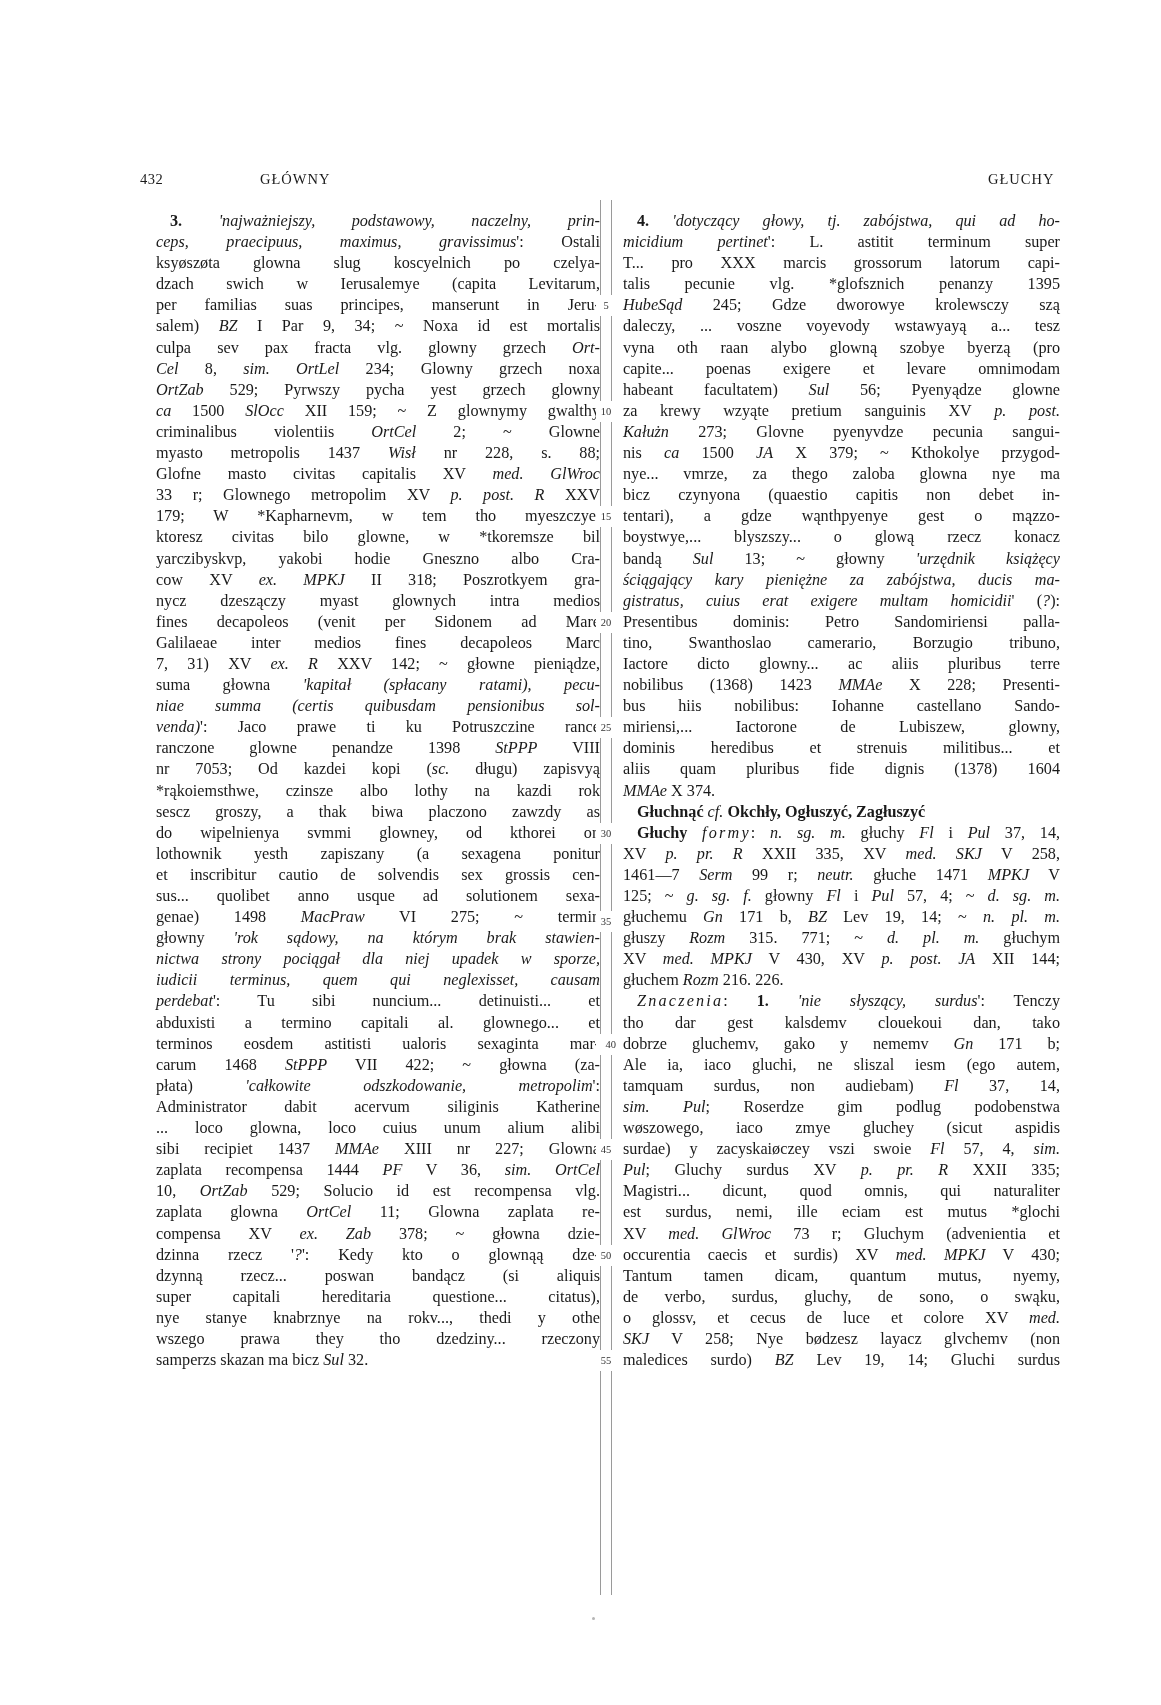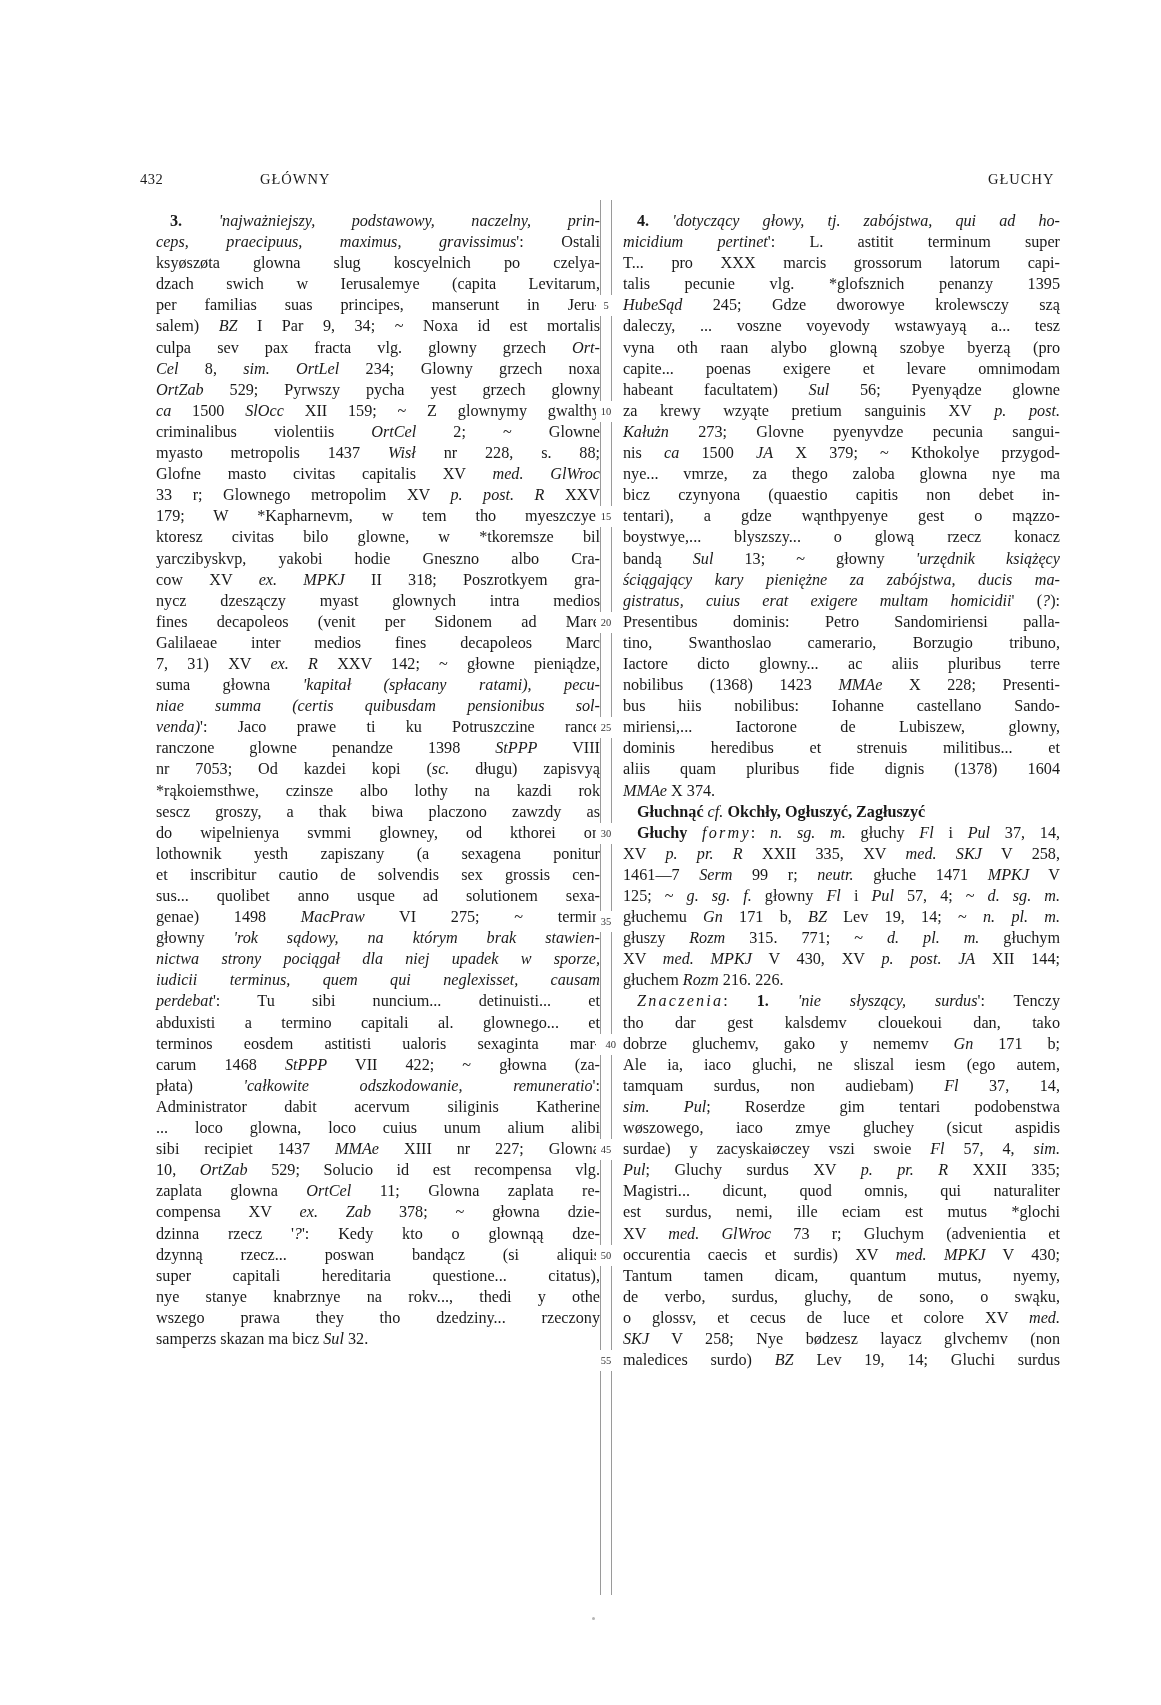--- a/index.html
+++ b/index.html
@@ -101,7 +101,7 @@
     <span class="line"><span>abduxisti a termino capitali al. glownego... et</span></span>
     <span class="line"><span>terminos eosdem astitisti ualoris sexaginta mar-</span></span>
     <span class="line"><span>carum 1468 </span><span class="i">StPPP</span><span> VII 422; ~ głowna (za-</span></span>
-    <span class="line"><span>płata) </span><span class="i">'całkowite odszkodowanie, remuneratio</span><span>':</span></span>
+    <span class="line"><span>płata) </span><span class="i">'całkowite odszkodowanie, metropolim</span><span>':</span></span>
     <span class="line"><span>Administrator dabit acervum siliginis Katherine</span></span>
     <span class="line"><span>... loco glowna, loco cuius unum alium alibi</span></span>
     <span class="line"><span>sibi recipiet 1437 </span><span class="i">MMAe</span><span> XIII nr 227; Glowna</span></span>

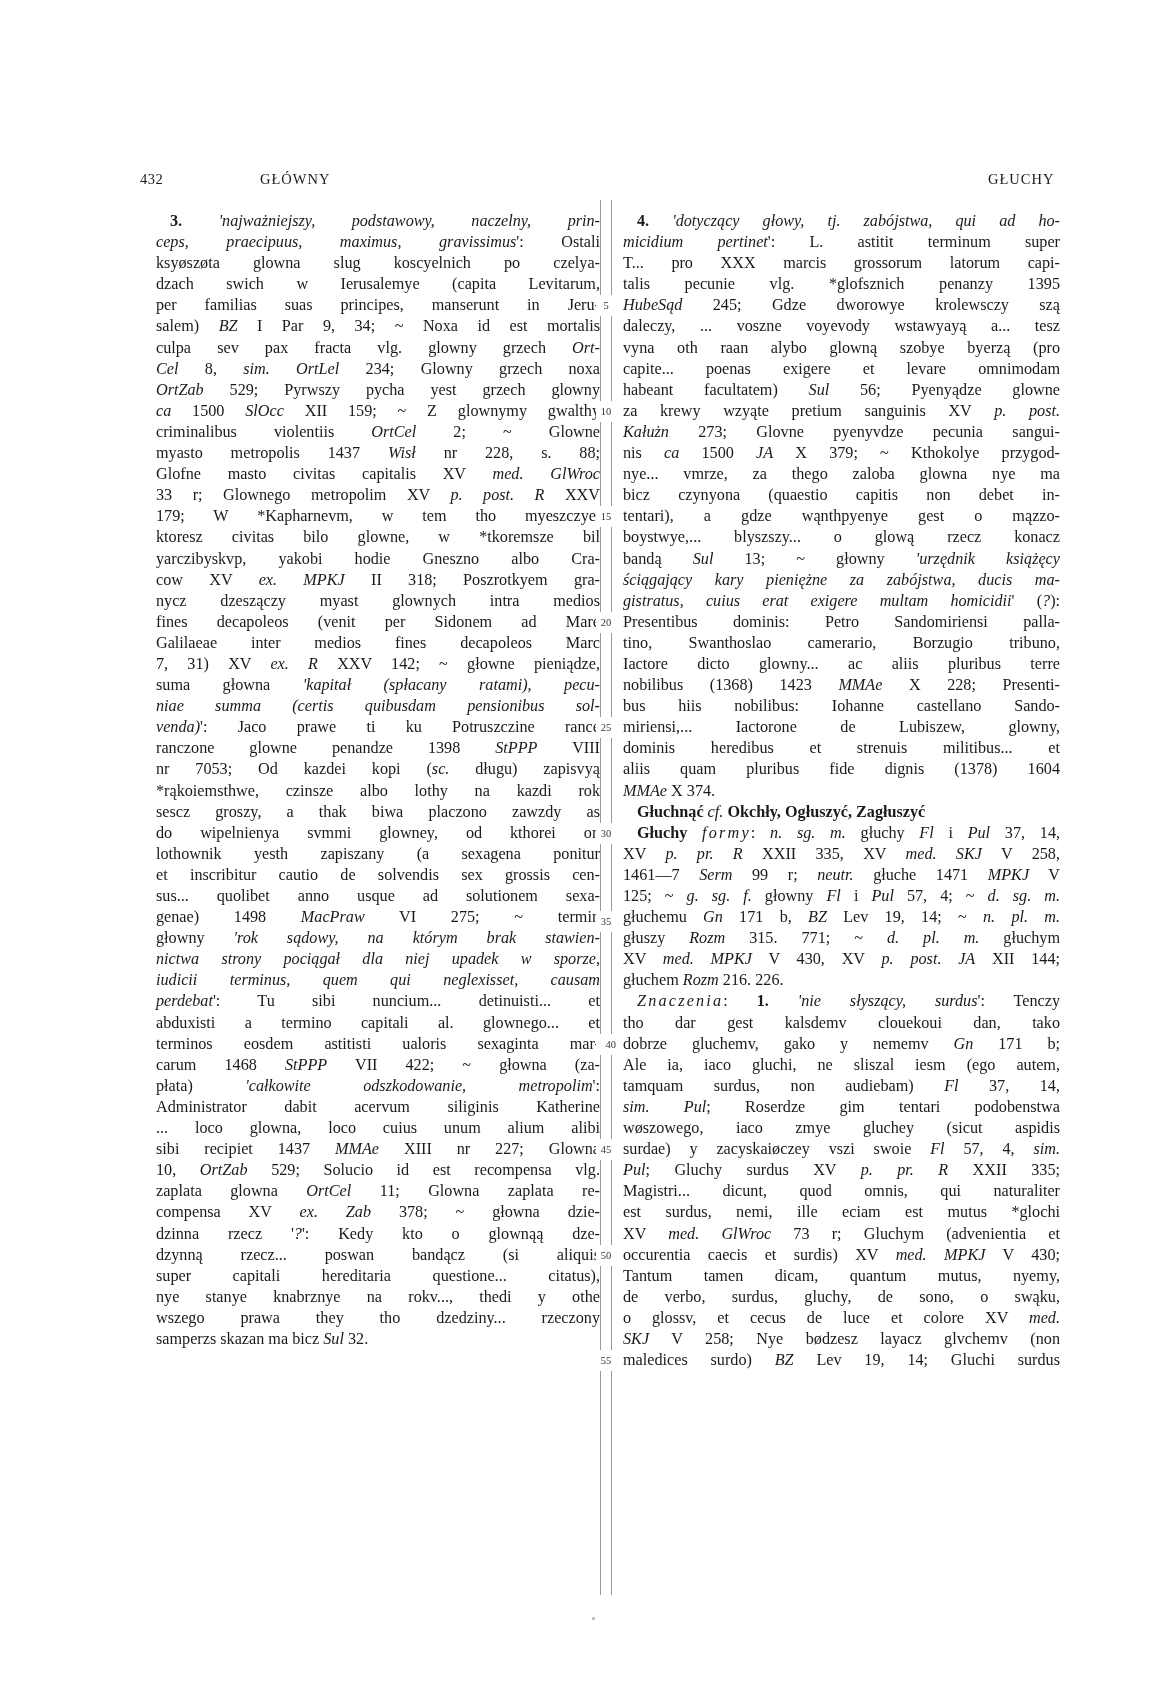--- a/index.html
+++ b/index.html
@@ -175,7 +175,7 @@
     <span class="line"><span>dobrze gluchemv, gako y nememv </span><span class="i">Gn</span><span> 171 b;</span></span>
     <span class="line"><span>Ale ia, iaco gluchi, ne sliszal iesm (ego autem,</span></span>
     <span class="line"><span>tamquam surdus, non audiebam) </span><span class="i">Fl</span><span> 37, 14,</span></span>
-    <span class="line"><span class="i">sim. Pul</span><span>; Roserdze gim tentari podobenstwa</span></span>
+    <span class="line"><span class="i">sim. Pul</span><span>; Roserdze gim podlug podobenstwa</span></span>
     <span class="line"><span>wøszowego, iaco zmye gluchey (sicut aspidis</span></span>
     <span class="line"><span>surdae) y zacyskaiøczey vszi swoie </span><span class="i">Fl</span><span> 57, 4, </span><span class="i">sim.</span></span>
     <span class="line"><span class="i">Pul</span><span>; Gluchy surdus XV </span><span class="i">p. pr. R</span><span> XXII 335;</span></span>

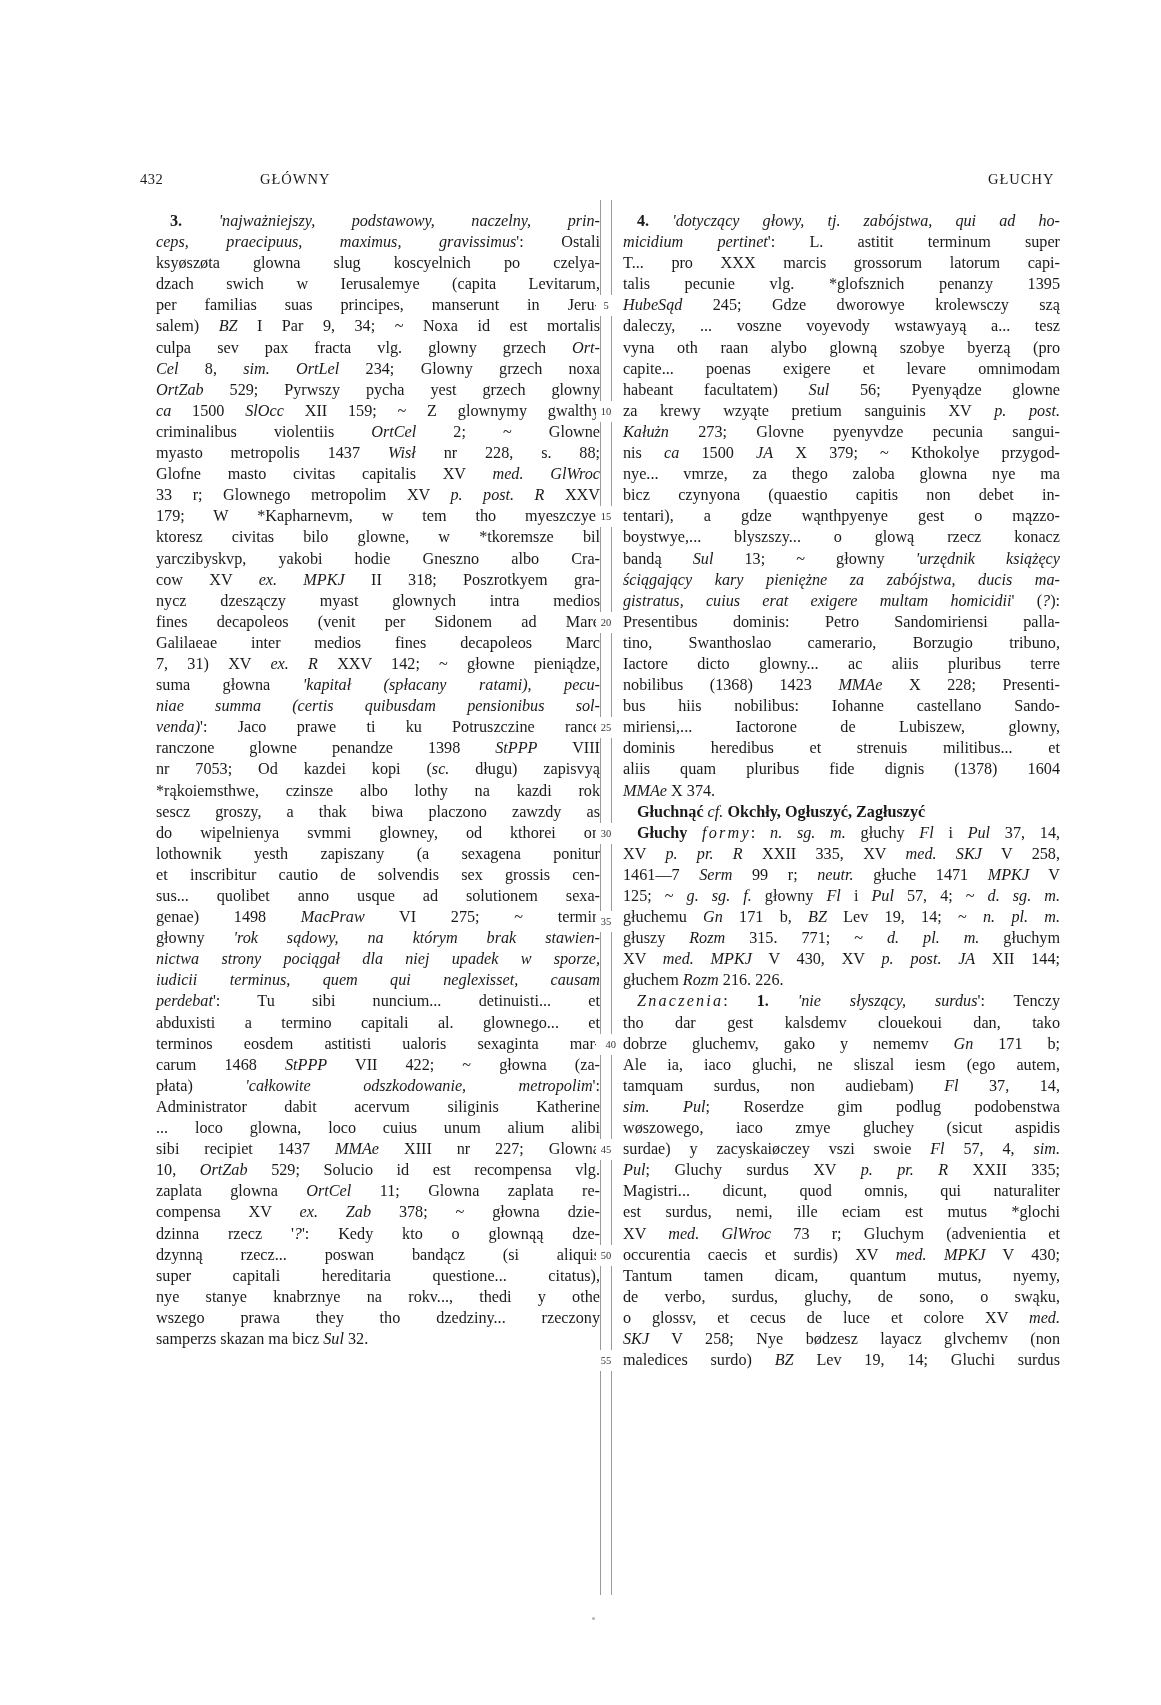--- a/index.html
+++ b/index.html
@@ -105,6 +105,7 @@
     <span class="line"><span>Administrator dabit acervum siliginis Katherine</span></span>
     <span class="line"><span>... loco glowna, loco cuius unum alium alibi</span></span>
     <span class="line"><span>sibi recipiet 1437 </span><span class="i">MMAe</span><span> XIII nr 227; Glowna</span></span>
+    <span class="line"><span>zaplata recompensa 1444 </span><span class="i">PF</span><span> V 36, </span><span class="i">sim. OrtCel</span></span>
     <span class="line"><span>10, </span><span class="i">OrtZab</span><span> 529; Solucio id est recompensa vlg.</span></span>
     <span class="line"><span>zaplata glowna </span><span class="i">OrtCel</span><span> 11; Glowna zaplata re-</span></span>
     <span class="line"><span>compensa XV </span><span class="i">ex. Zab</span><span> 378;  ~ głowna dzie-</span></span>

